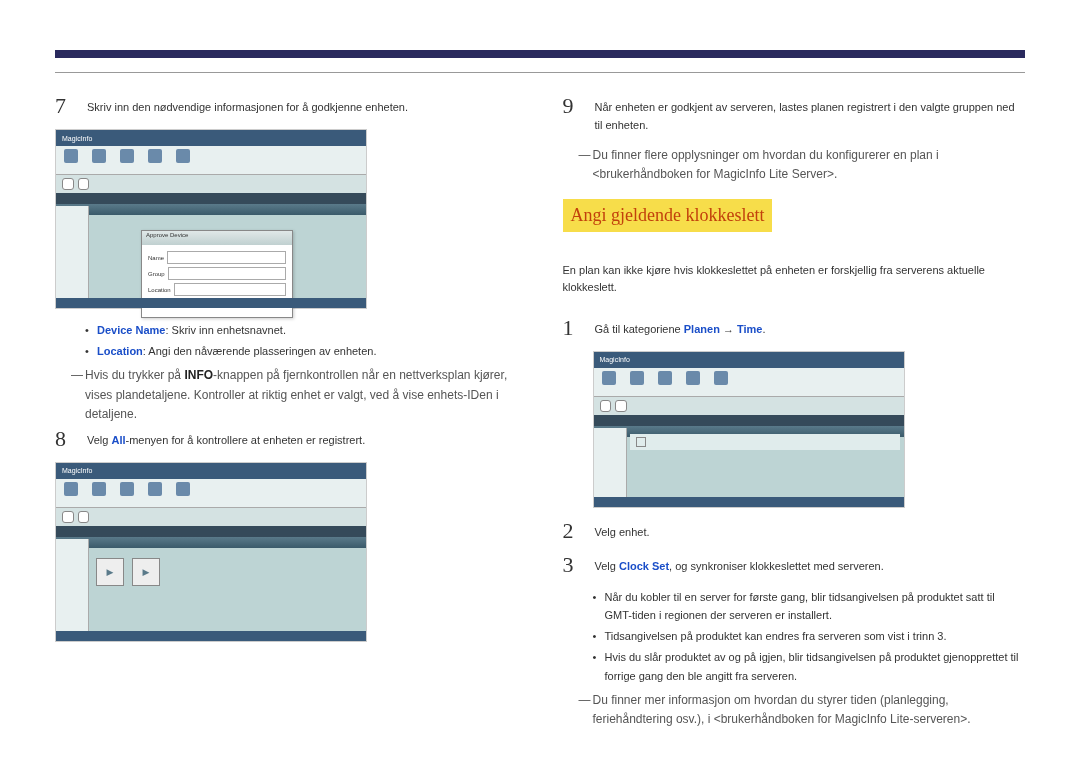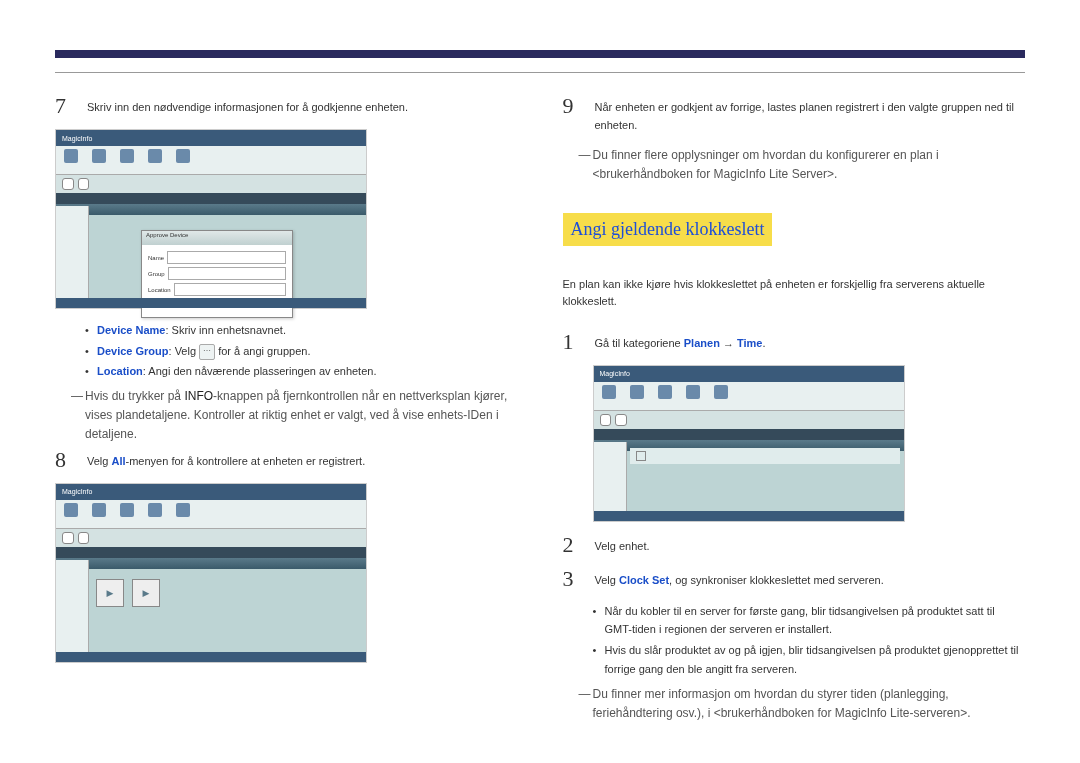--- a/index.html
+++ b/index.html
@@ -202,7 +202,7 @@
     <div class="step">
       <div class="step-num">9</div>
       <div class="step-body">
-        <div>Når enheten er godkjent av forrige, lastes planen registrert i den valgte gruppen ned til enheten.</div>
+        <div>Når enheten er godkjent av serveren, lastes planen registrert i den valgte gruppen ned til enheten.</div>
       </div>
     </div>
 

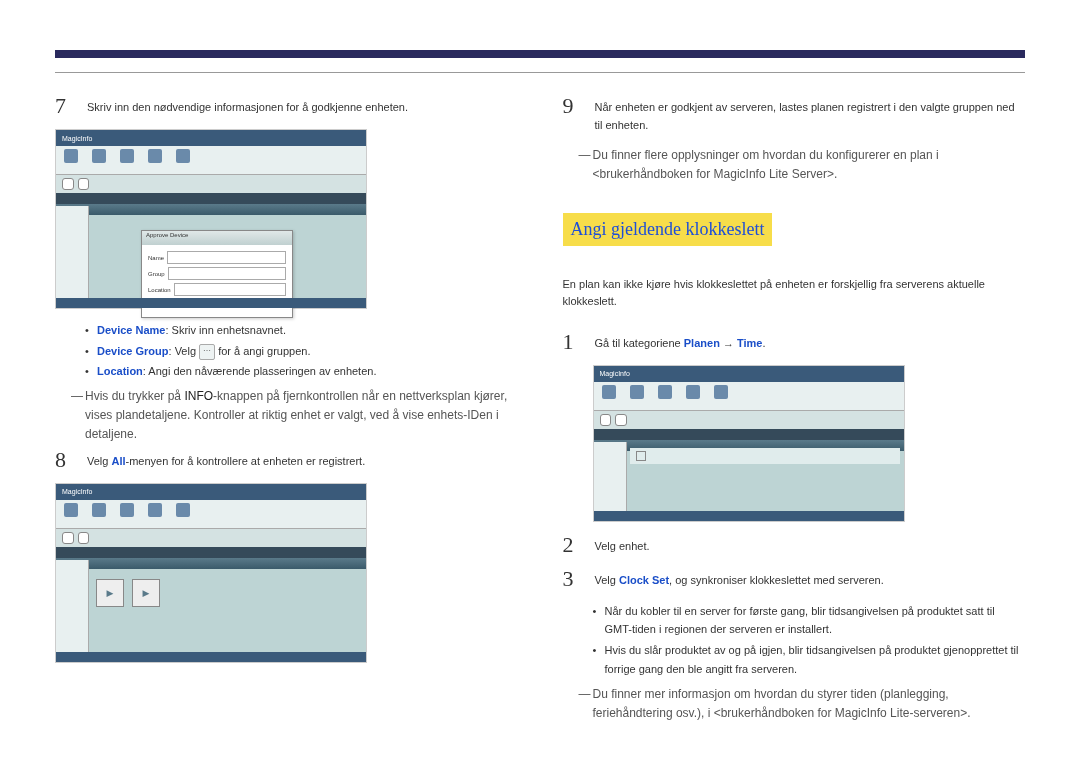--- a/index.html
+++ b/index.html
@@ -88,7 +88,7 @@
   .kw-blue { color: #1a4ec8; font-weight: bold; }
   .kw-bold { font-weight: normal; color: #222; margin-top: 42px; }
   .icon-box { display: inline-block; width: 14px; height: 14px; border: 1px solid #aaa; background: #eef3f3; vertical-align: middle; border-radius: 2px; font-size: 8px; text-align: center; line-height: 12px; color: #666; }
-  .heading-yellow { background: #f7dd4a; color: #1d4ed8; font-family: Georgia, "Times New Roman", serif; font-size: 18px; padding: 6px 8px; display: inline-block; margin: 24px 0 10px 0; }
+  .heading-yellow { background: #f7dd4a; color: #c2410c; font-family: Georgia, "Times New Roman", serif; font-size: 18px; padding: 6px 8px; display: inline-block; margin: 10px 0 10px 0; }
   .para { line-height: 1.6; margin: 20px 0; }
 </style>
 </head>

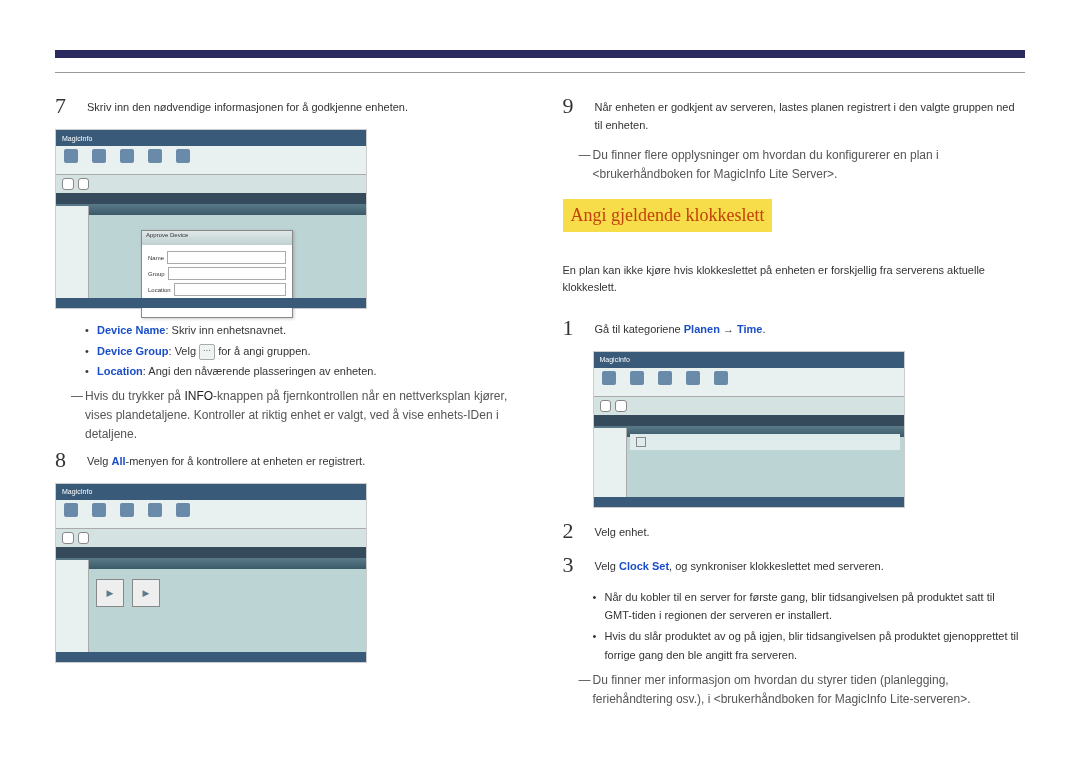--- a/index.html
+++ b/index.html
@@ -152,9 +152,6 @@
         <span class="kw-blue">Device Name</span><span>: Skriv inn enhetsnavnet.</span>
       </li>
       <li>
-        <span class="kw-blue">Device Group</span><span>: Velg </span><span class="icon-box">⋯</span><span> for å angi gruppen.</span>
-      </li>
-      <li>
         <span class="kw-blue">Location</span><span>: Angi den nåværende plasseringen av enheten.</span>
       </li>
     </ul>

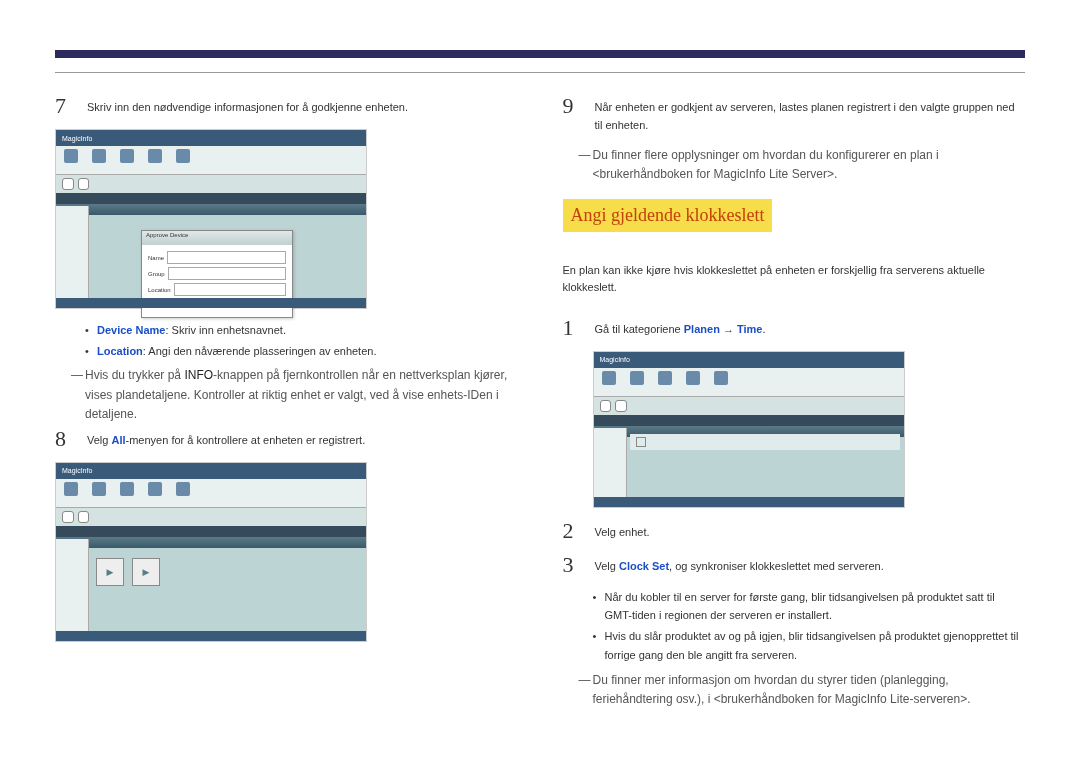--- a/index.html
+++ b/index.html
@@ -86,7 +86,7 @@
   .note { position: relative; padding-left: 30px; margin: 4px 0; line-height: 1.6; color: #555; font-size: 12px; }
   .note::before { content: "―"; position: absolute; left: 16px; }
   .kw-blue { color: #1a4ec8; font-weight: bold; }
-  .kw-bold { font-weight: normal; color: #222; margin-top: 42px; }
+  .kw-bold { font-weight: bold; color: #222; margin-top: 42px; }
   .icon-box { display: inline-block; width: 14px; height: 14px; border: 1px solid #aaa; background: #eef3f3; vertical-align: middle; border-radius: 2px; font-size: 8px; text-align: center; line-height: 12px; color: #666; }
   .heading-yellow { background: #f7dd4a; color: #c2410c; font-family: Georgia, "Times New Roman", serif; font-size: 18px; padding: 6px 8px; display: inline-block; margin: 10px 0 10px 0; }
   .para { line-height: 1.6; margin: 20px 0; }

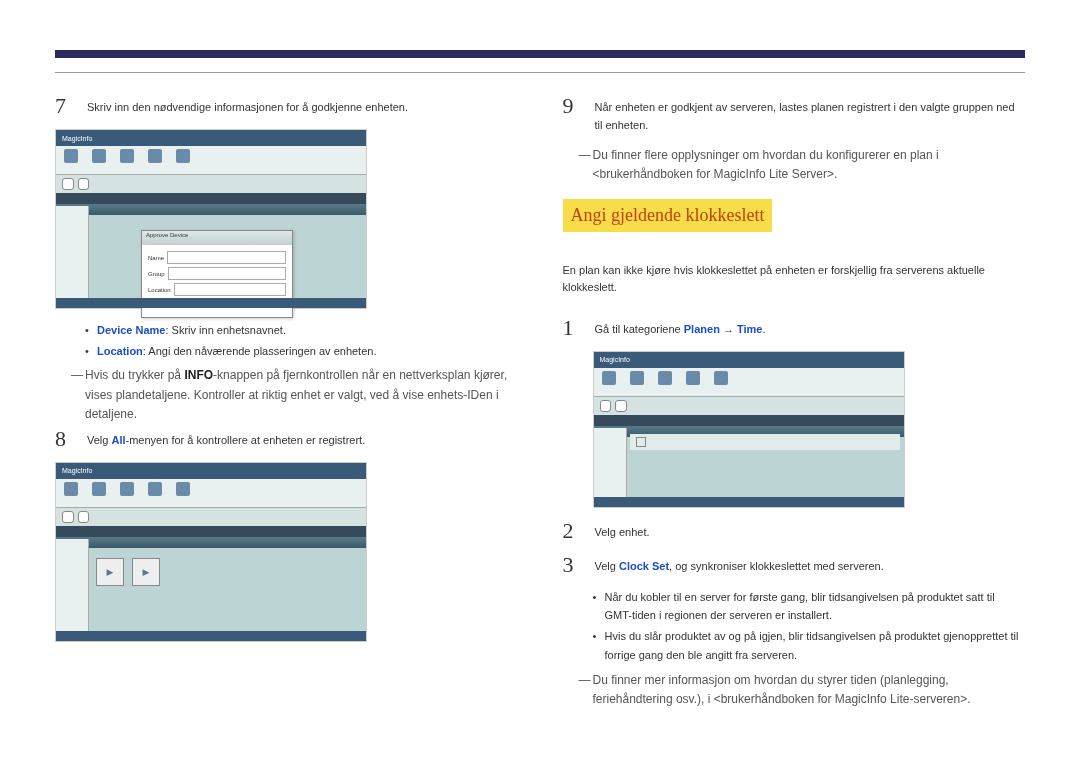--- a/index.html
+++ b/index.html
@@ -255,6 +255,7 @@
 
     <ul class="bullets">
       <li>Når du kobler til en server for første gang, blir tidsangivelsen på produktet satt til GMT-tiden i regionen der serveren er installert.</li>
+      <li>Tidsangivelsen på produktet kan endres fra serveren som vist i trinn 3.</li>
       <li>Hvis du slår produktet av og på igjen, blir tidsangivelsen på produktet gjenopprettet til forrige gang den ble angitt fra serveren.</li>
     </ul>
 

